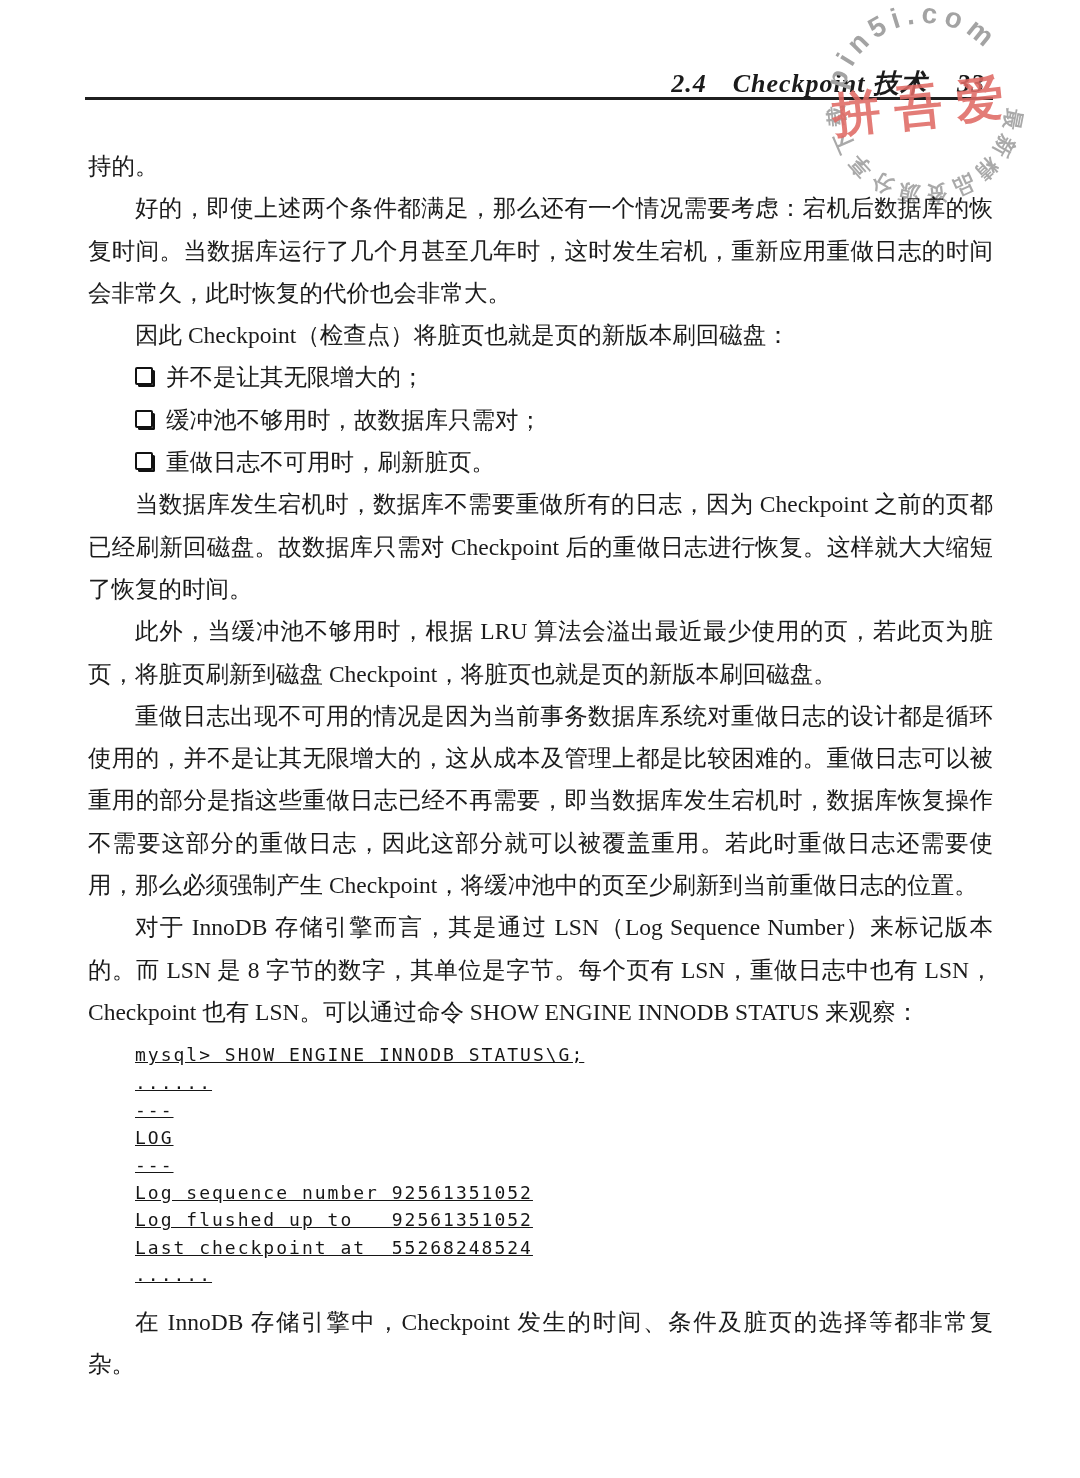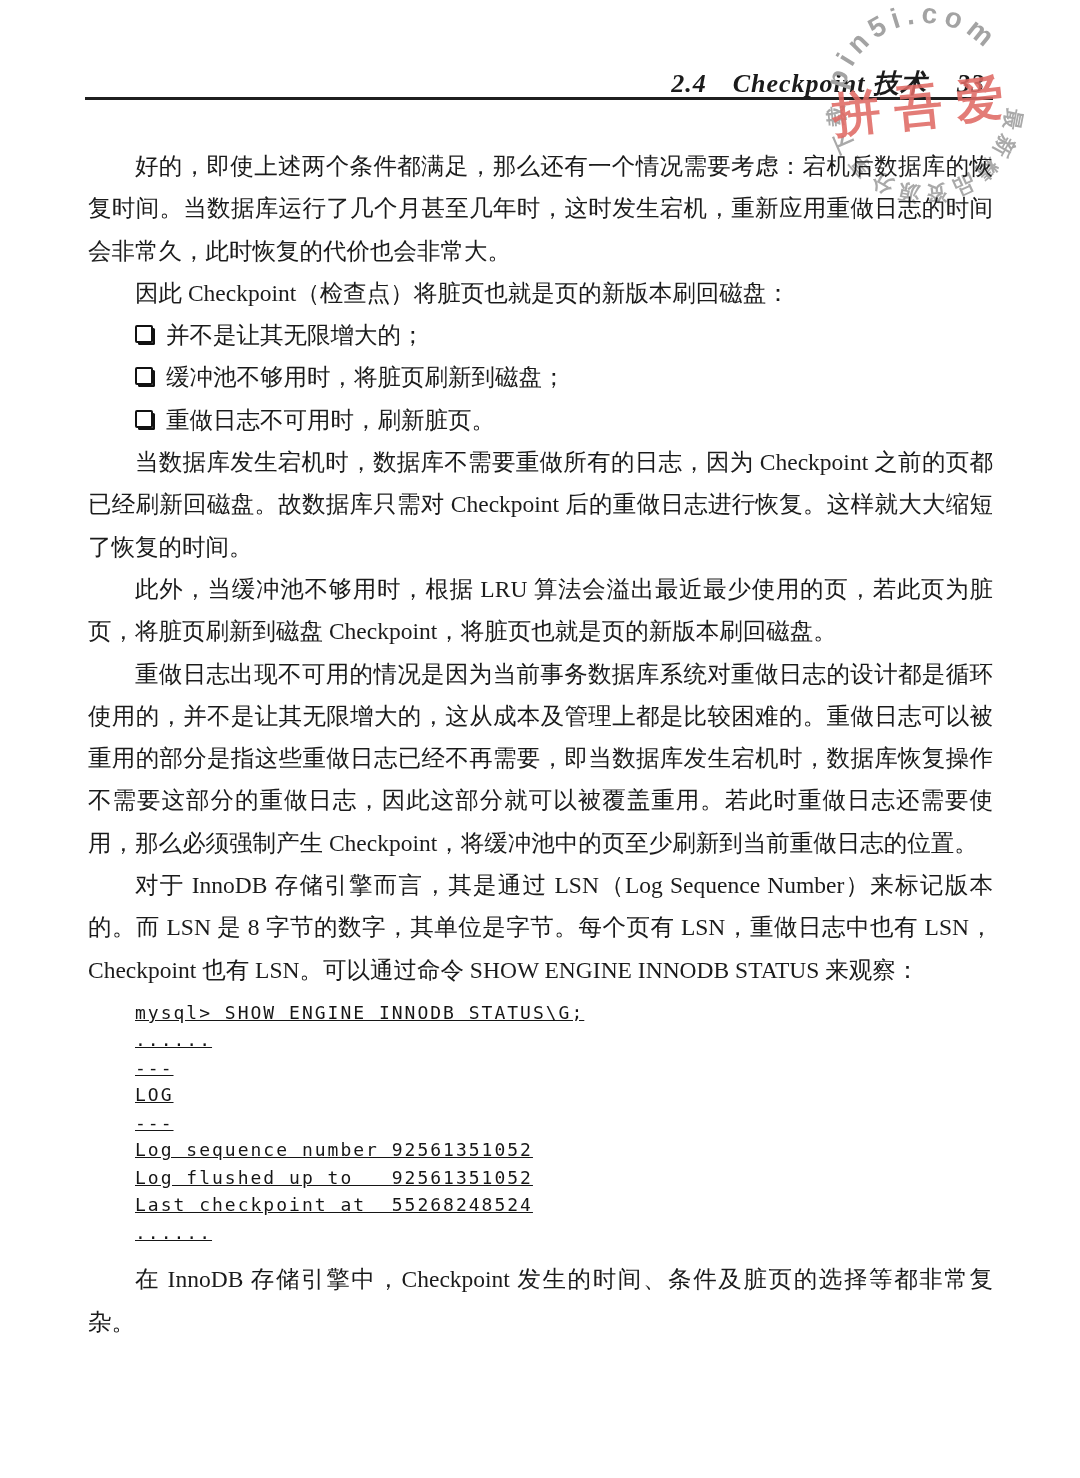--- a/index.html
+++ b/index.html
@@ -130,6 +130,7 @@
 
   <div class="bodytext">
 
+    <p class="no-indent">持的。</p>
     <p>好的，即使上述两个条件都满足，那么还有一个情况需要考虑：宕机后数据库的恢复时间。当数据库运行了几个月甚至几年时，这时发生宕机，重新应用重做日志的时间会非常久，此时恢复的代价也会非常大。</p>
     <p>因此 Checkpoint（检查点）将脏页也就是页的新版本刷回磁盘：</p>
 

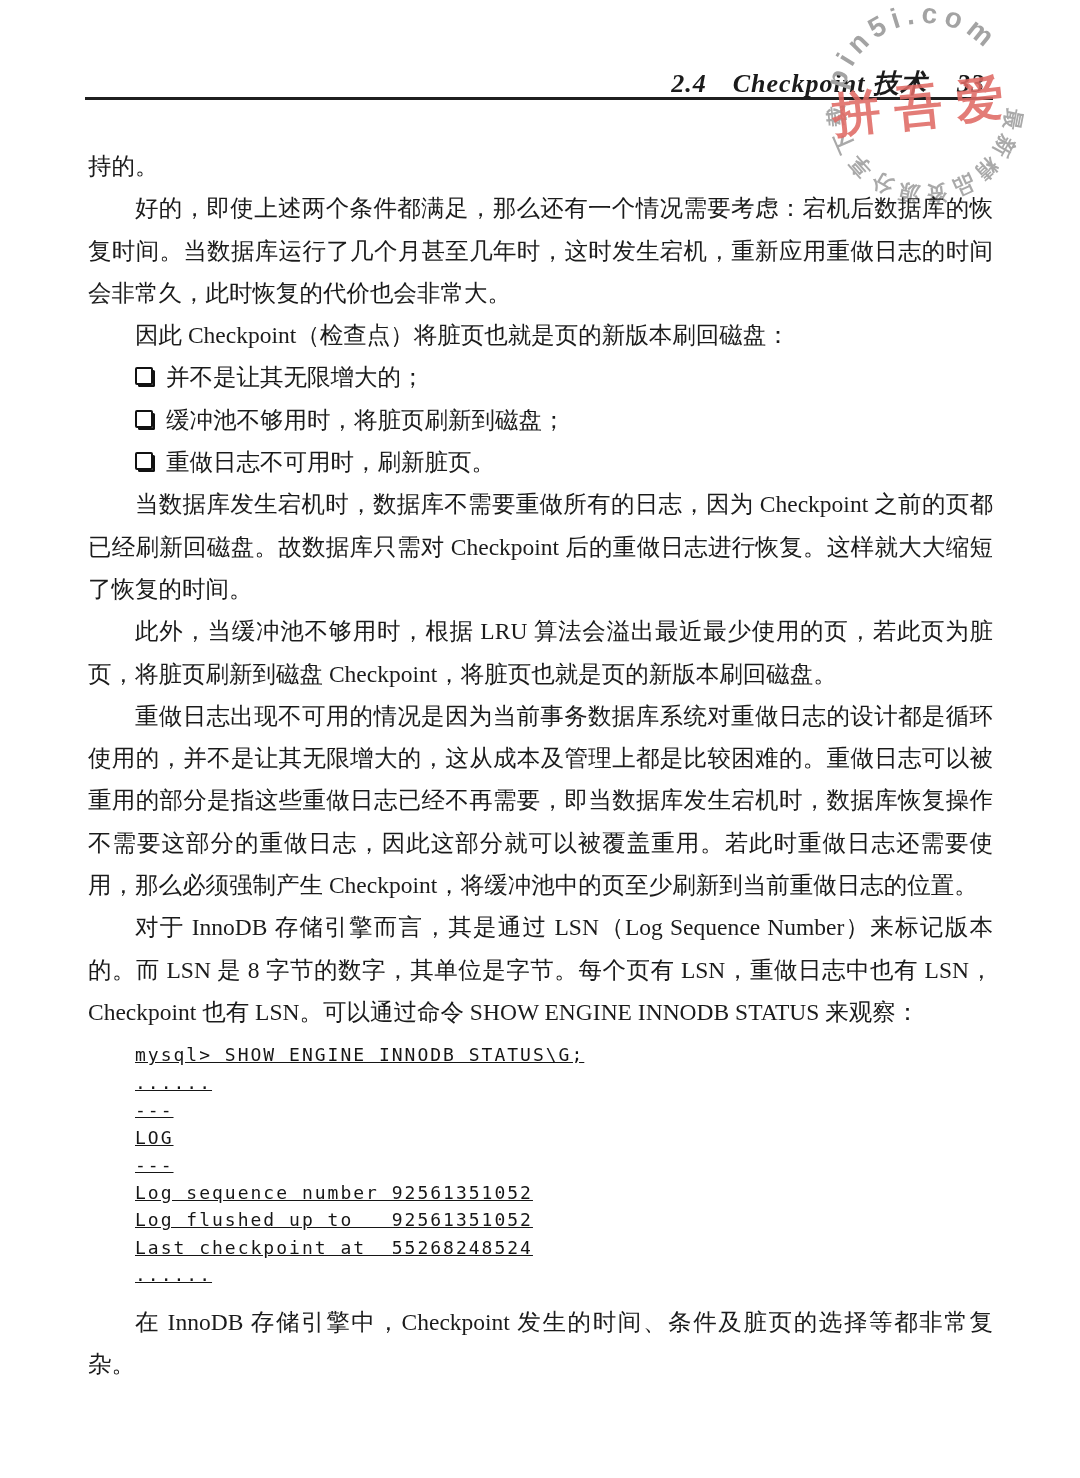--- a/index.html
+++ b/index.html
@@ -136,7 +136,7 @@
 
     <ul class="bullets">
       <li><span class="sq"></span><span>并不是让其无限增大的；</span></li>
-      <li><span class="sq"></span><span>缓冲池不够用时，将脏页刷新到磁盘；</span></li>
+      <li><span class="sq"></span><span>缓冲池不够用时，故数据库只需对；</span></li>
       <li><span class="sq"></span><span>重做日志不可用时，刷新脏页。</span></li>
     </ul>
 

